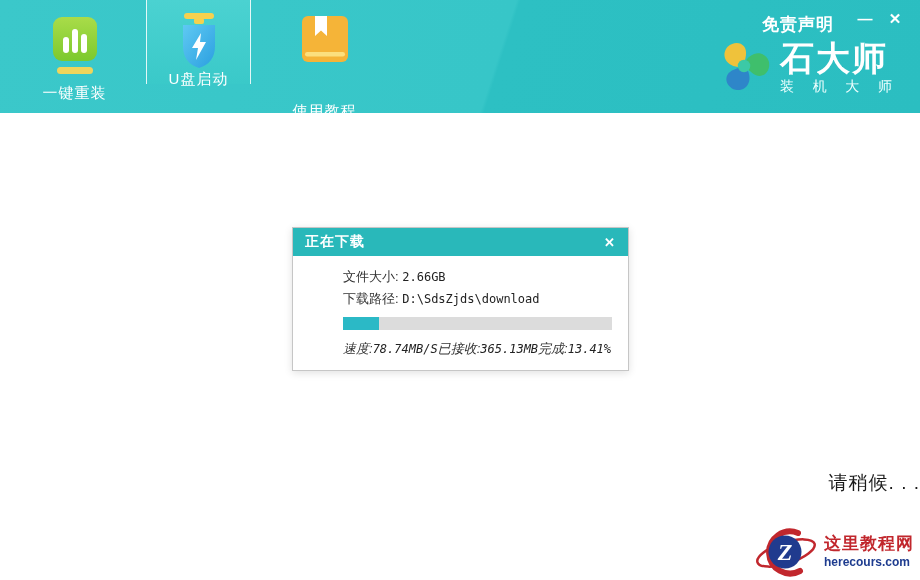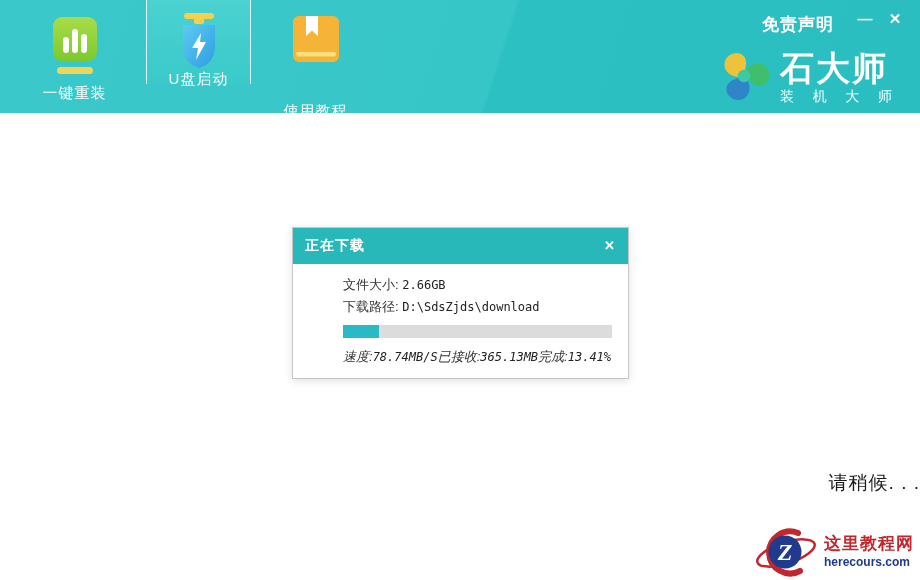--- a/index.html
+++ b/index.html
@@ -35,7 +35,7 @@
   .win-min { right:44px; }
   .win-close { right:14px; }
 
-  .brand { position:absolute; top:48px; right:28px; display:flex; align-items:center; }
+  .brand { position:absolute; top:38px; right:28px; display:flex; align-items:center; }
   .brand-swirl { margin-right:10px; }
   .brand-text { display:flex; flex-direction:column; }
   .brand-title { color:#fff; font-size:34px; font-weight:bold; letter-spacing:2px; line-height:36px; }

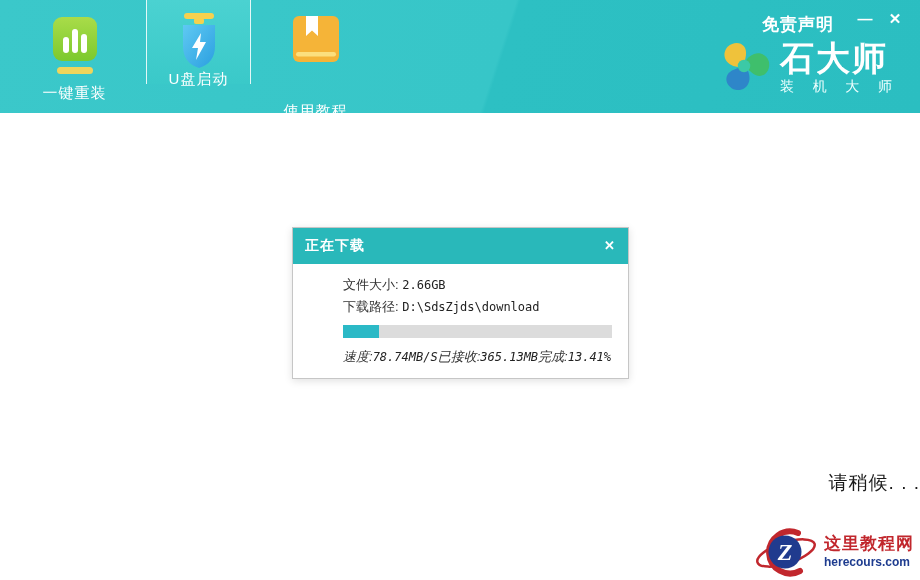--- a/index.html
+++ b/index.html
@@ -18,7 +18,7 @@
   }
   .tab .icon-box { height:74px; display:flex; align-items:center; justify-content:center; margin-top:12px; }
   .tab .tab-label { color:#fff; font-size:15px; letter-spacing:1px; margin-top:-2px; }
-  .tab1 { left:22px; } .tab2 { left:146px; } .tab3 { left:263px;gap:32px; }
+  .tab1 { left:22px; } .tab2 { left:146px; } .tab3 { left:272px;gap:32px; }
   .tab.selected {
     height:84px;
     background:linear-gradient(180deg,#4BD2D1 0%, #3AC9C9 100%);

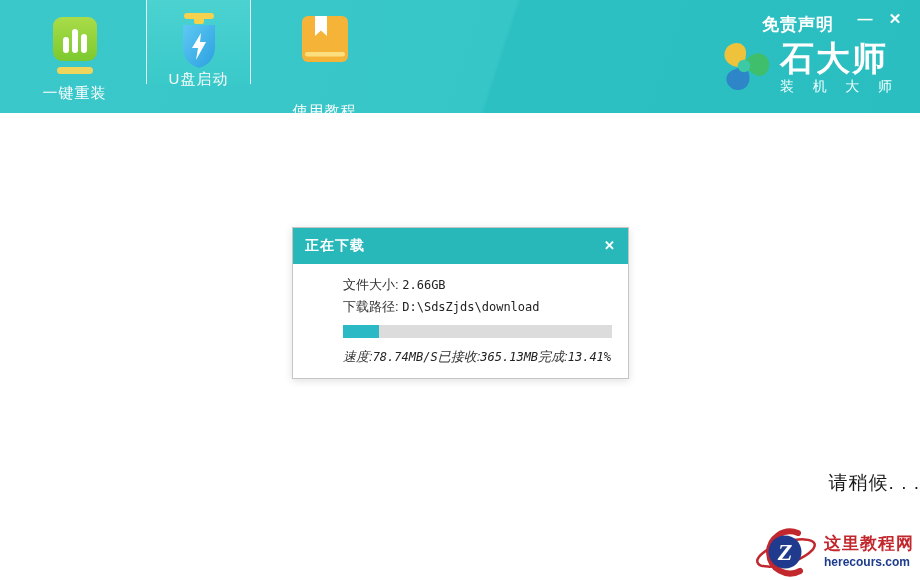--- a/index.html
+++ b/index.html
@@ -48,9 +48,9 @@
     box-shadow:0 2px 8px rgba(0,0,0,0.12);
   }
   .dlg-titlebar {
-    height:36px; background:#29B8BA; color:#fff;
+    height:28px; background:#29B8BA; color:#fff;
     display:flex; align-items:center; justify-content:space-between;
-    padding:0 12px; font-size:14px; font-weight:bold; letter-spacing:1px;font-family:Liberation Serif, serif;
+    padding:0 12px; font-size:14px; font-weight:bold; letter-spacing:1px;
   }
   .dlg-close { font-size:13px; cursor:pointer; font-weight:bold; }
   .dlg-body { padding:10px 16px 12px 16px;margin-left:34px; }

